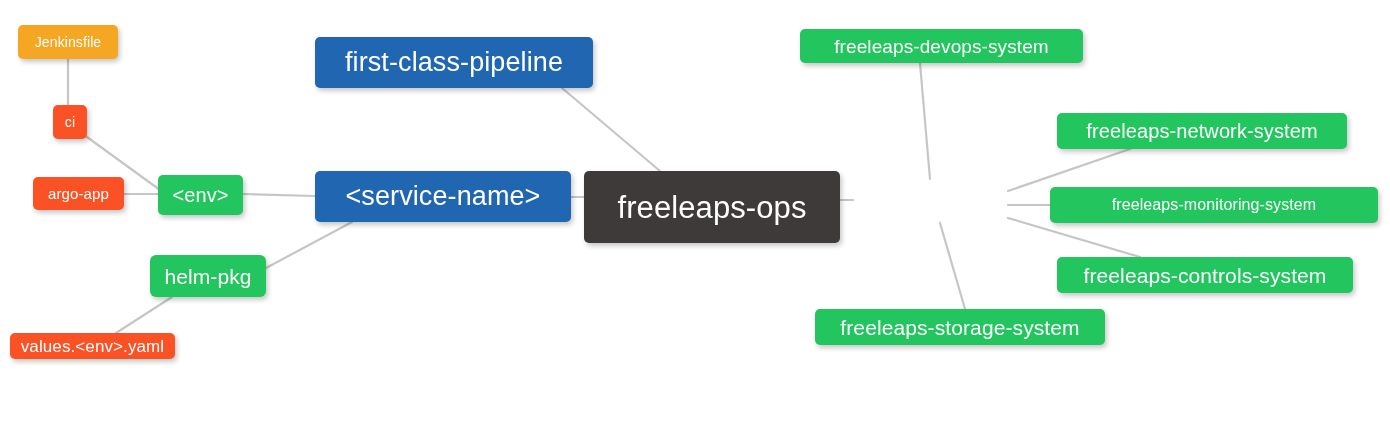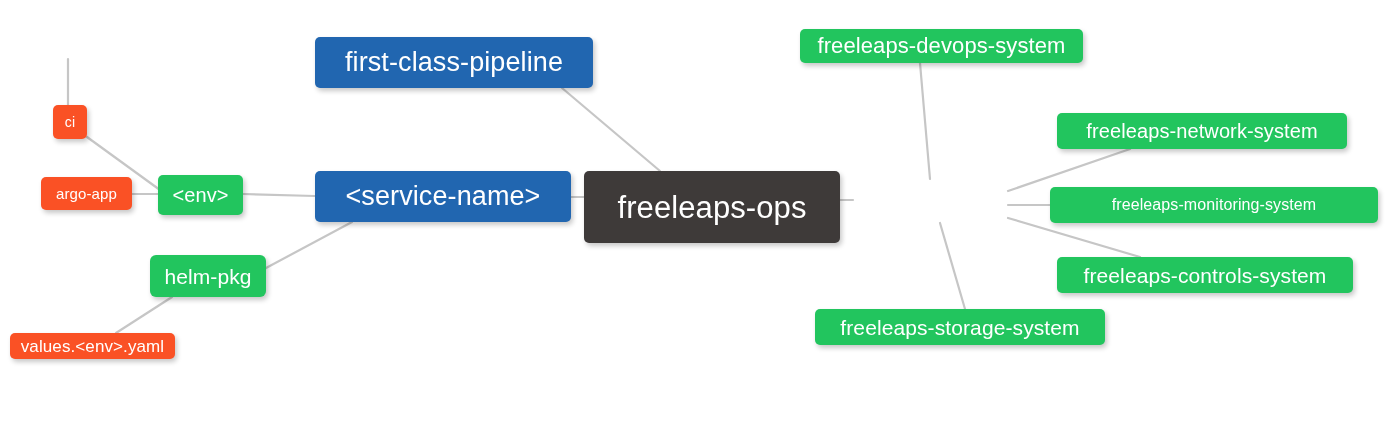--- a/index.html
+++ b/index.html
@@ -100,6 +100,9 @@
     </g>
   </svg>
 
+  <div class="node n-orange" id="node-jenkinsfile">
+    <span>Jenkinsfile</span>
+  </div>
 
   <div class="node n-red" id="node-ci">
     <span>ci</span>

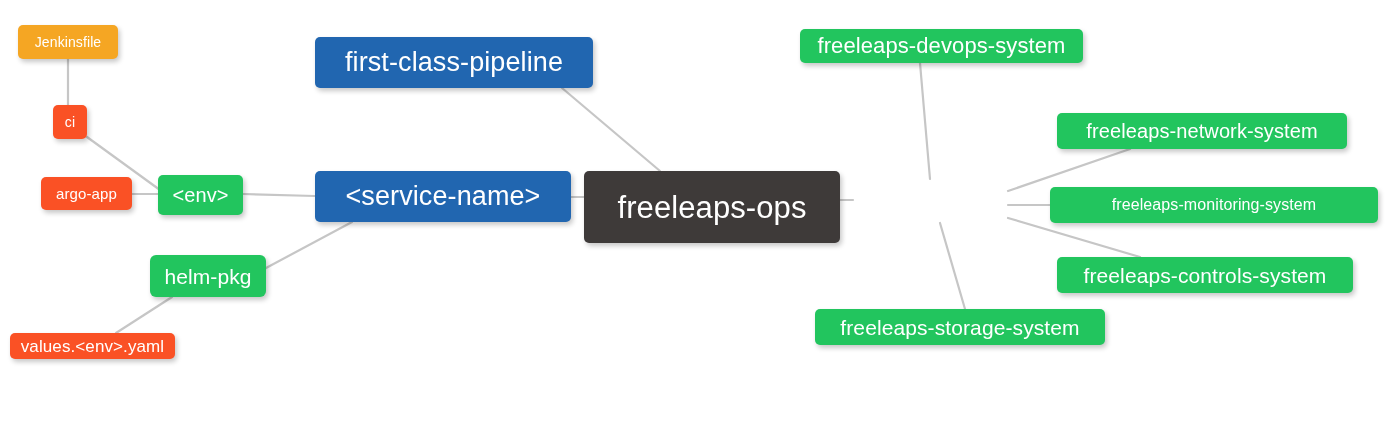--- a/index.html
+++ b/index.html
@@ -56,7 +56,7 @@
   #node-first-class        { left: 315px;  top: 37px;  width: 278px; height: 51px; font-size: 27px; }
   #node-freeleaps-ops      { left: 584px;  top: 171px; width: 256px; height: 72px; font-size: 31px; }
   #node-manifests          { left: 853px;  top: 179px; width: 155px; height: 44px; font-size: 25px; }
-  #node-devops-system      { left: 800px;  top: 29px;  width: 283px; height: 34px; font-size: 22px; text-align: center; }
+  #node-devops-system      { left: 800px;  top: 29px;  width: 283px; height: 34px; font-size: 19px; text-align: center; }
   #node-network-system     { left: 1057px; top: 113px; width: 290px; height: 36px; font-size: 20px; }
   #node-monitoring-system  { left: 1050px; top: 187px; width: 328px; height: 36px; font-size: 16px; }
   #node-controls-system    { left: 1057px; top: 257px; width: 296px; height: 36px; font-size: 21px; }

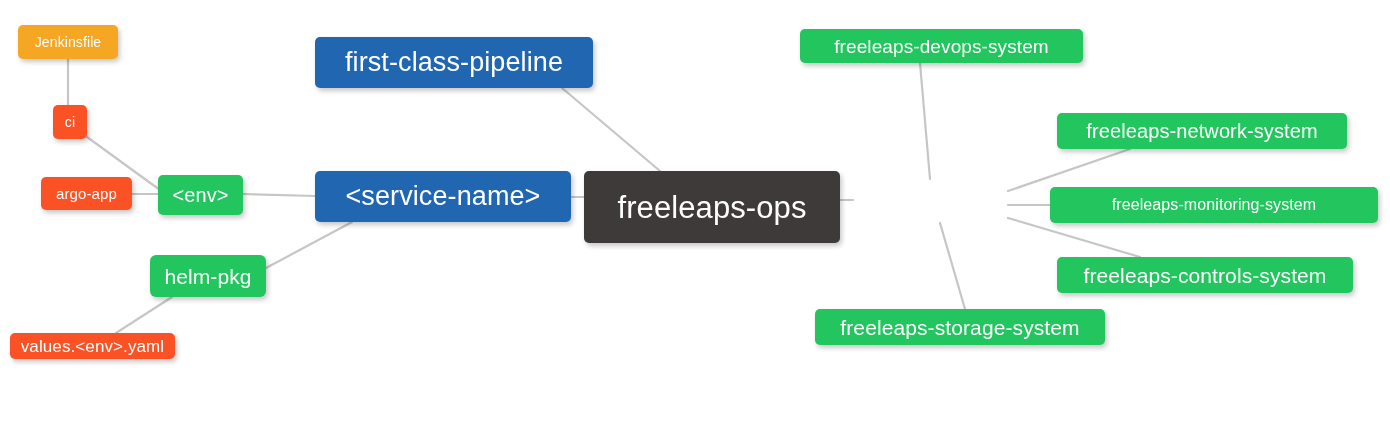--- a/index.html
+++ b/index.html
@@ -48,7 +48,7 @@
   
   #node-jenkinsfile        { left: 18px;   top: 25px;  width: 100px; height: 34px; font-size: 14px; }
   #node-ci                 { left: 53px;   top: 105px; width: 34px;  height: 34px; font-size: 14px; }
-  #node-argo-app           { left: 33px;   top: 177px; width: 91px;  height: 33px; font-size: 15px; margin-left: 8px; }
+  #node-argo-app           { left: 33px;   top: 177px; width: 91px;  height: 33px; font-size: 15px; }
   #node-env                { left: 158px;  top: 175px; width: 85px;  height: 40px; font-size: 20px; }
   #node-helm-pkg           { left: 150px;  top: 255px; width: 116px; height: 42px; font-size: 21px; border-radius: 6px; }
   #node-values             { left: 10px;   top: 333px; width: 165px; height: 26px; font-size: 17px; }

